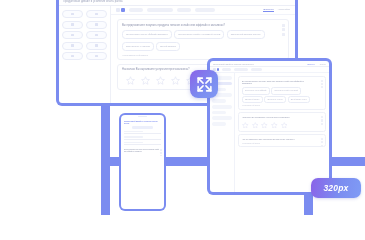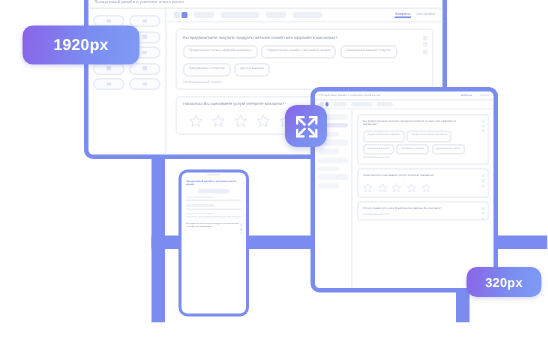--- a/index.html
+++ b/index.html
@@ -356,7 +356,6 @@
     </div>
   </div>
 
-  <div class="badge" id="badge-1920">1920px</div>
   <div class="badge" id="badge-320">320px</div>
 
   <div id="expand-icon">

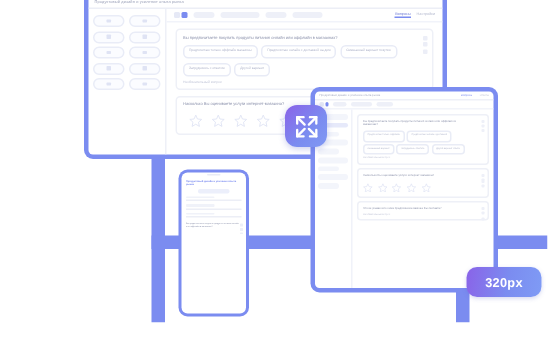--- a/index.html
+++ b/index.html
@@ -107,7 +107,7 @@
            display:flex; align-items:center; justify-content:center;
            font-weight:bold; letter-spacing:.2px; box-shadow:0 1px 3px rgba(90,100,200,.25); }
   #badge-1920 { left:15px; top:17px; width:78px; height:26px; font-size:10.5px; }
-  #badge-320  { left:311px; top:178px; width:50px; height:20px; font-size:8.5px; }
+  #badge-320  { left:311px; top:178px; width:50px; height:20px; font-size:8.5px;font-style:italic; }
 
   
   #expand-icon { position:absolute; left:190px; top:70px; width:28px; height:28px; border-radius:8px;

